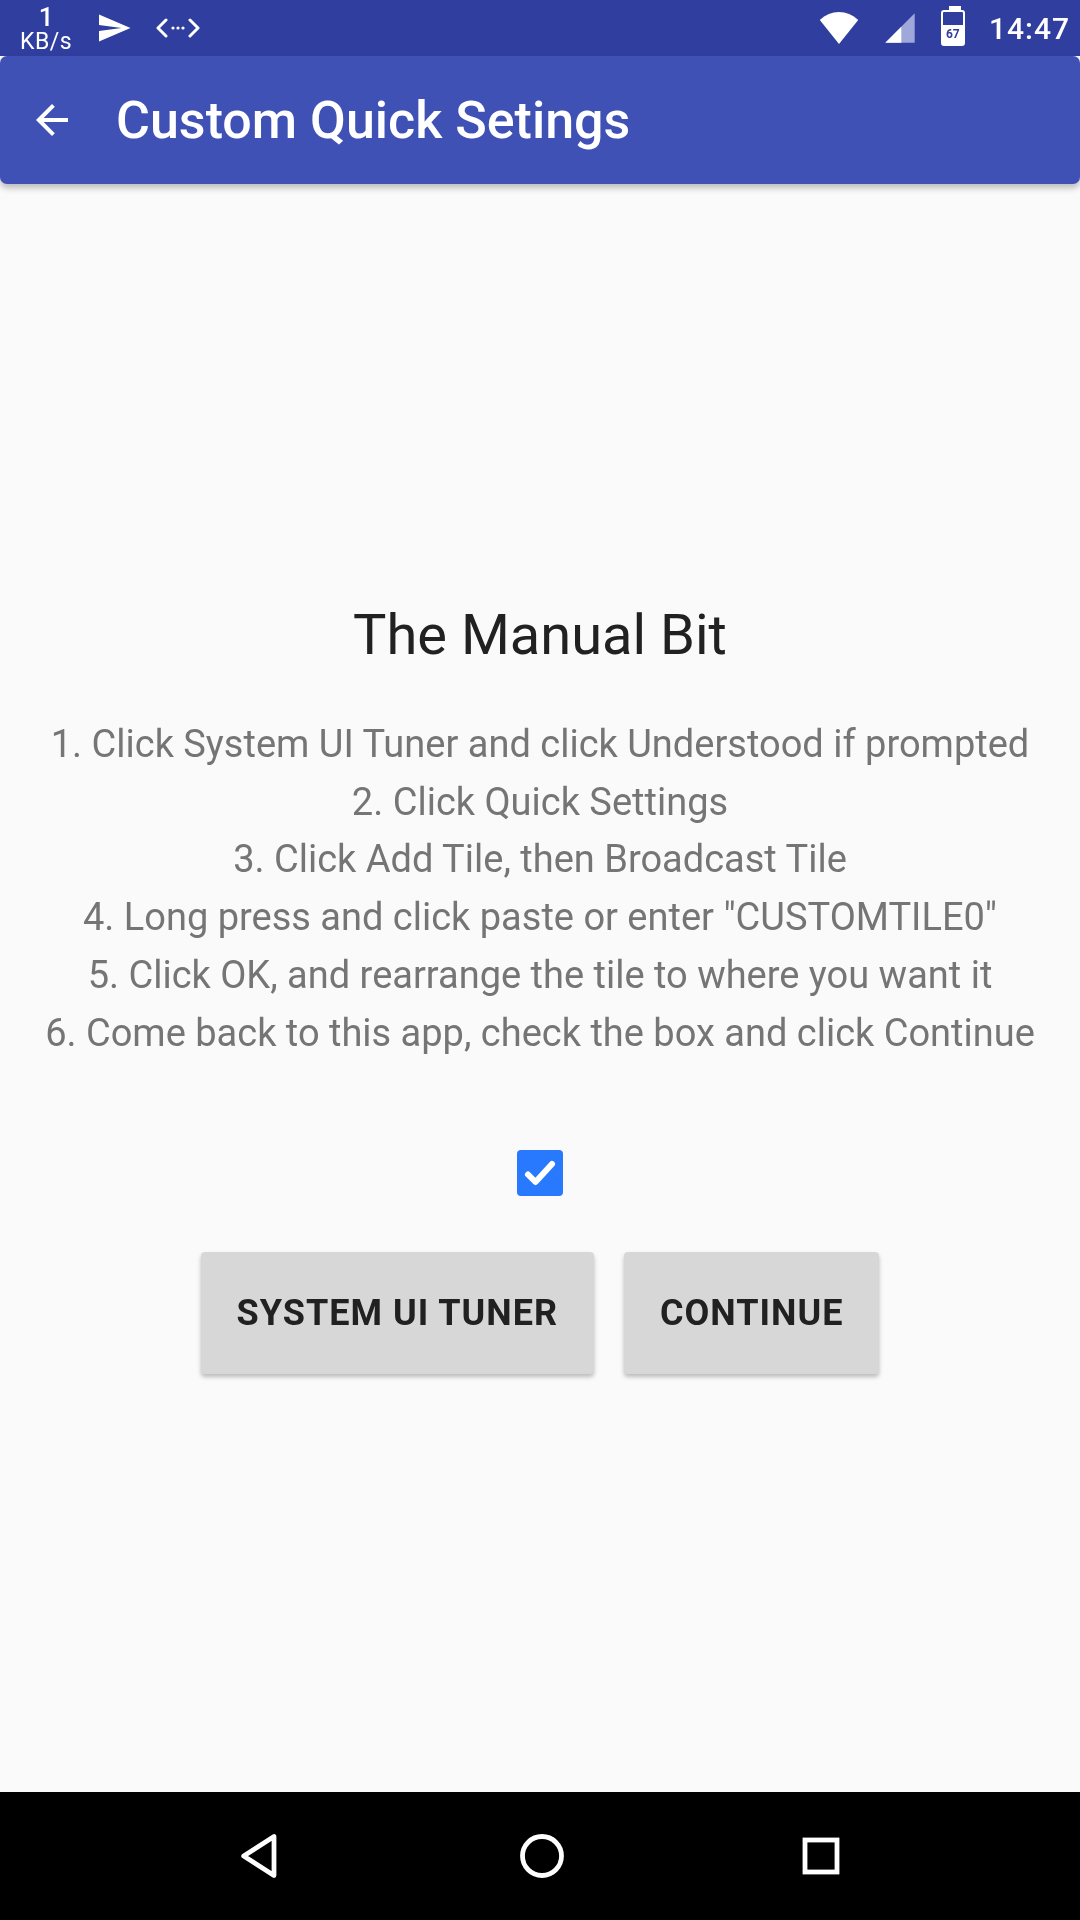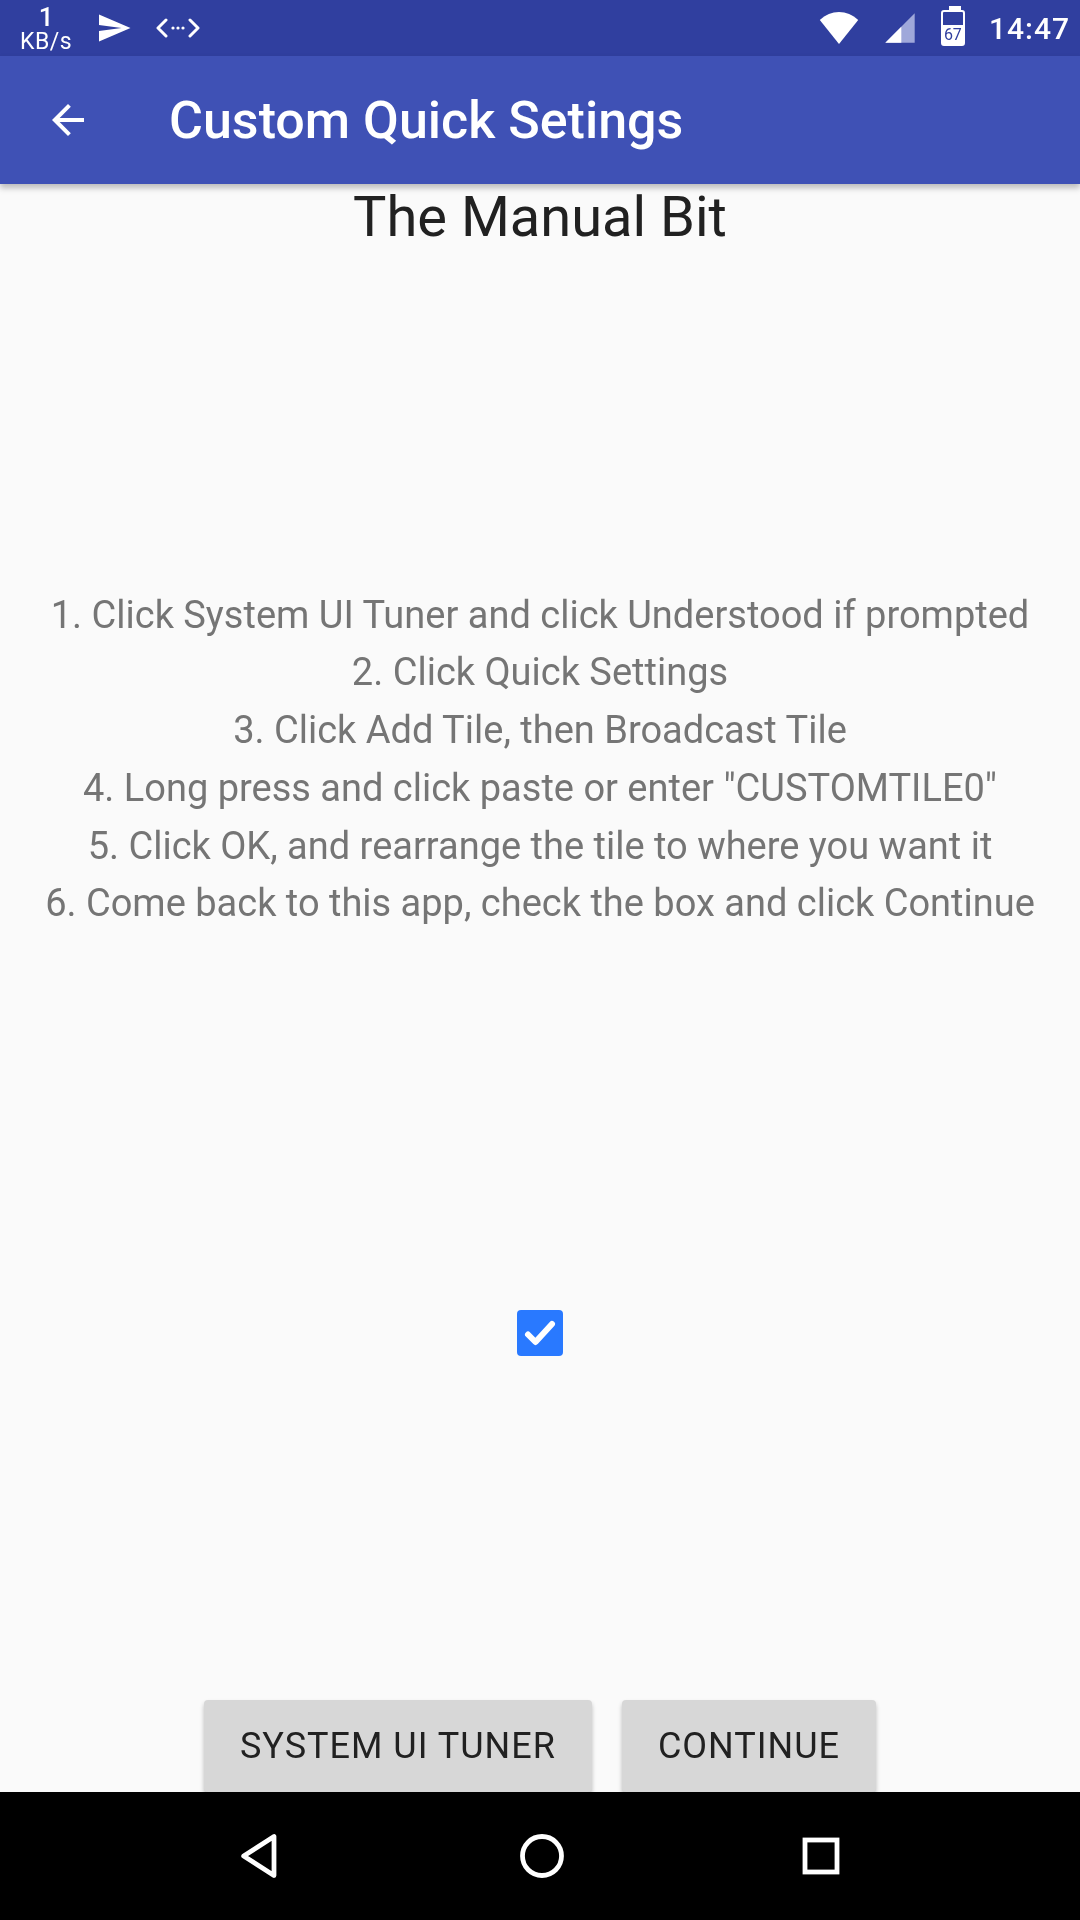--- a/index.html
+++ b/index.html
@@ -50,7 +50,7 @@
     top: -6px; left: 6px; width: 12px; height: 4px;
     background: #fff;
   }
-  .battery-fill { background: #fff; width: 100%; height: 60%; font-size: 16px; color:#303f9f; display:flex; align-items:center; justify-content:center; font-weight:400;}
+  .battery-fill { background: #fff; width: 100%; height: 60%; font-size: 12px; color:#303f9f; display:flex; align-items:center; justify-content:center; font-weight:700;}
   .status-icon svg { display: block; }
 
   

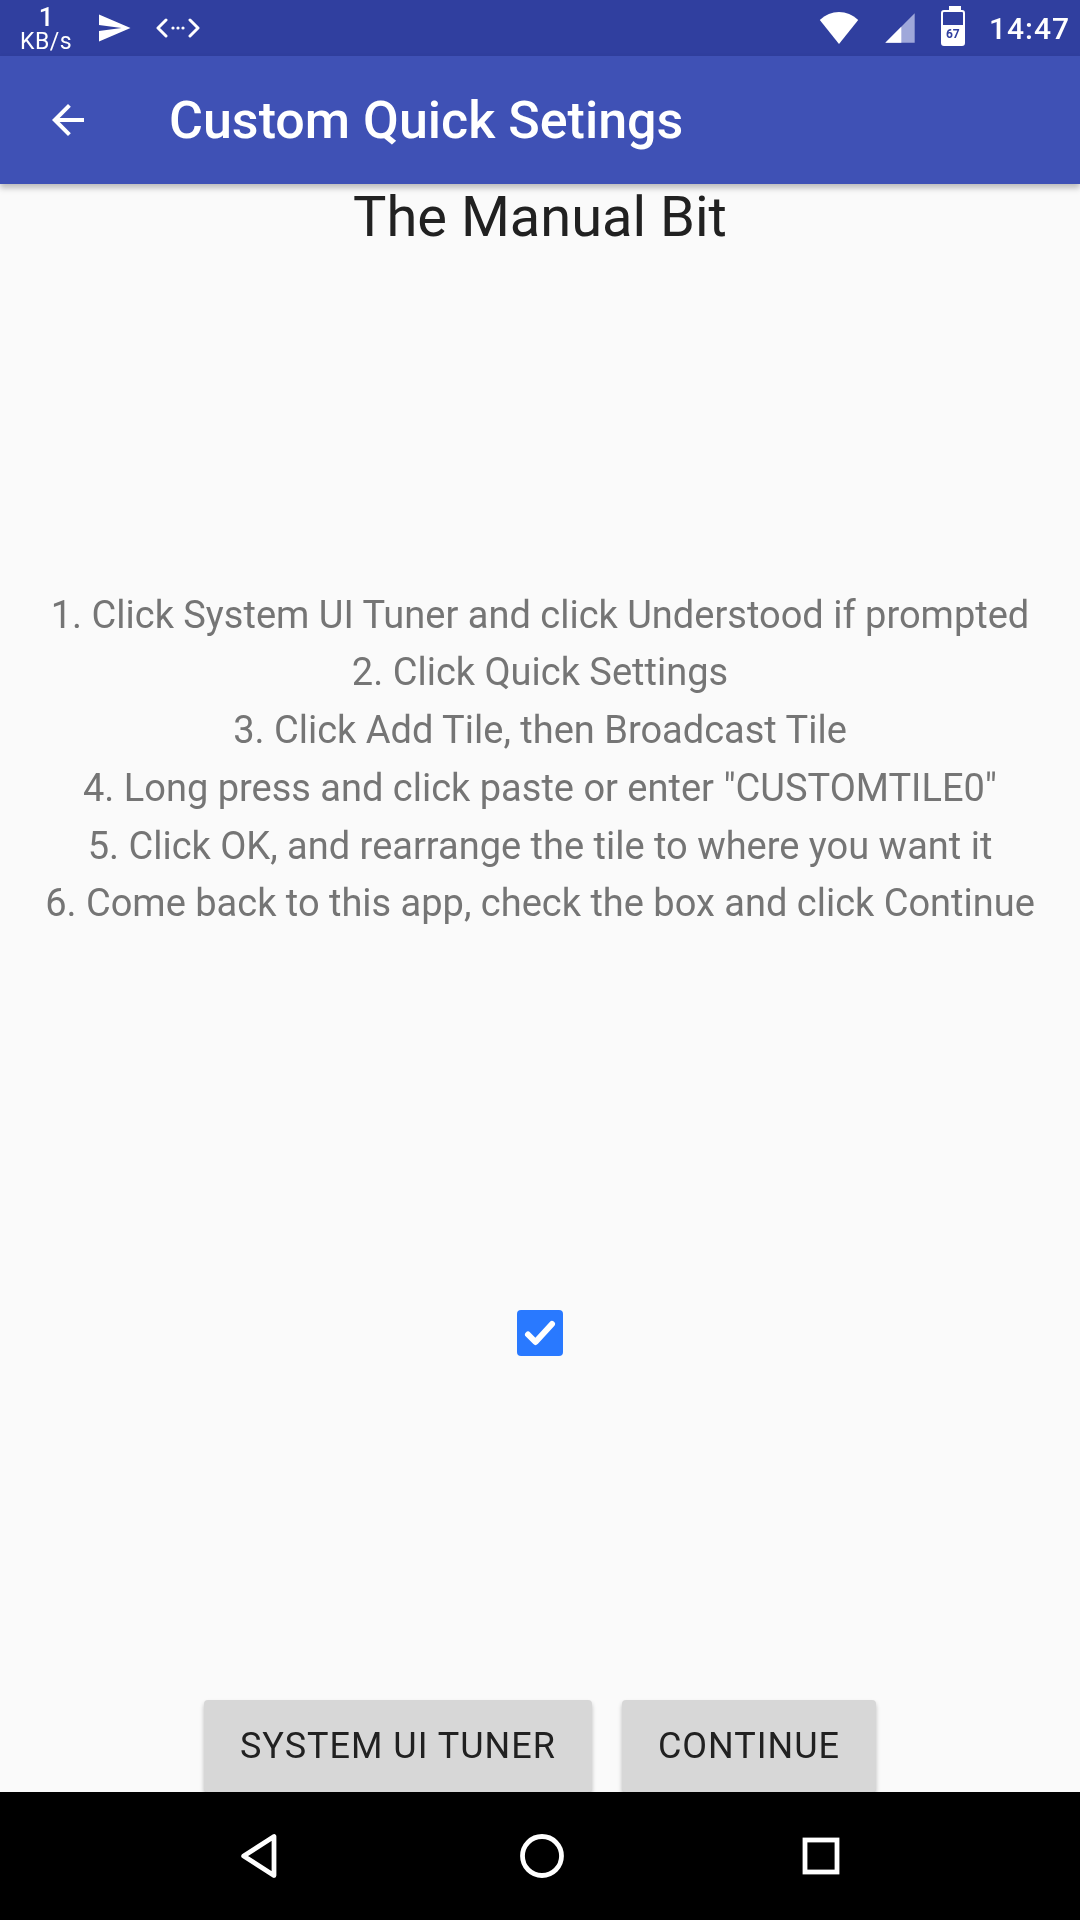--- a/index.html
+++ b/index.html
@@ -60,9 +60,10 @@
     color: #ffffff;
     display: flex;
     align-items: center;
-    padding-left: 44px;
-    gap: 77px;
+    padding-left: 28px;
+    gap: 40px;
     box-shadow: 0 4px 6px rgba(0,0,0,0.25);
+    border-radius: 7px;
   }
   .app-bar .back-icon svg { display:block; }
   .app-title {

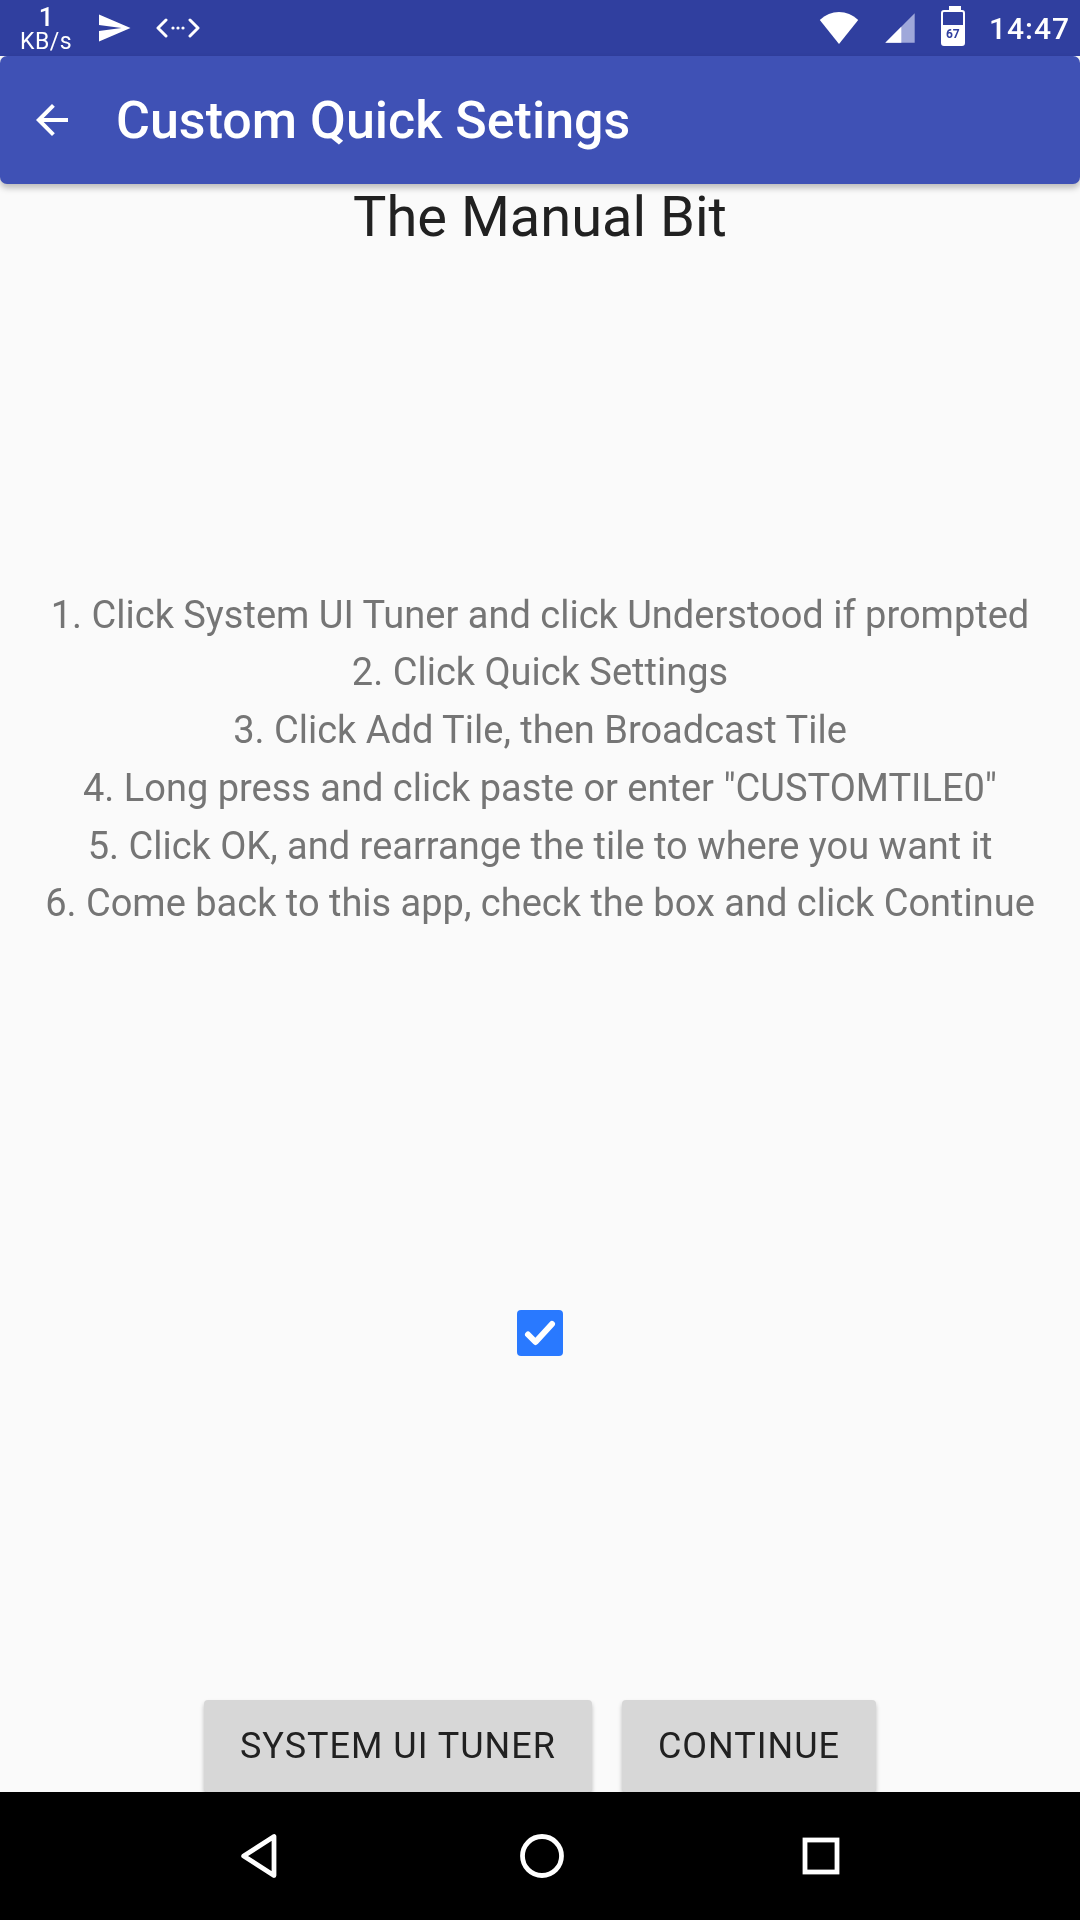--- a/index.html
+++ b/index.html
@@ -77,7 +77,7 @@
     display: flex;
     flex-direction: column;
     align-items: center;
-    justify-content: space-between;
+    justify-content: center;
     text-align: center;
     padding: 0 6px;
   }

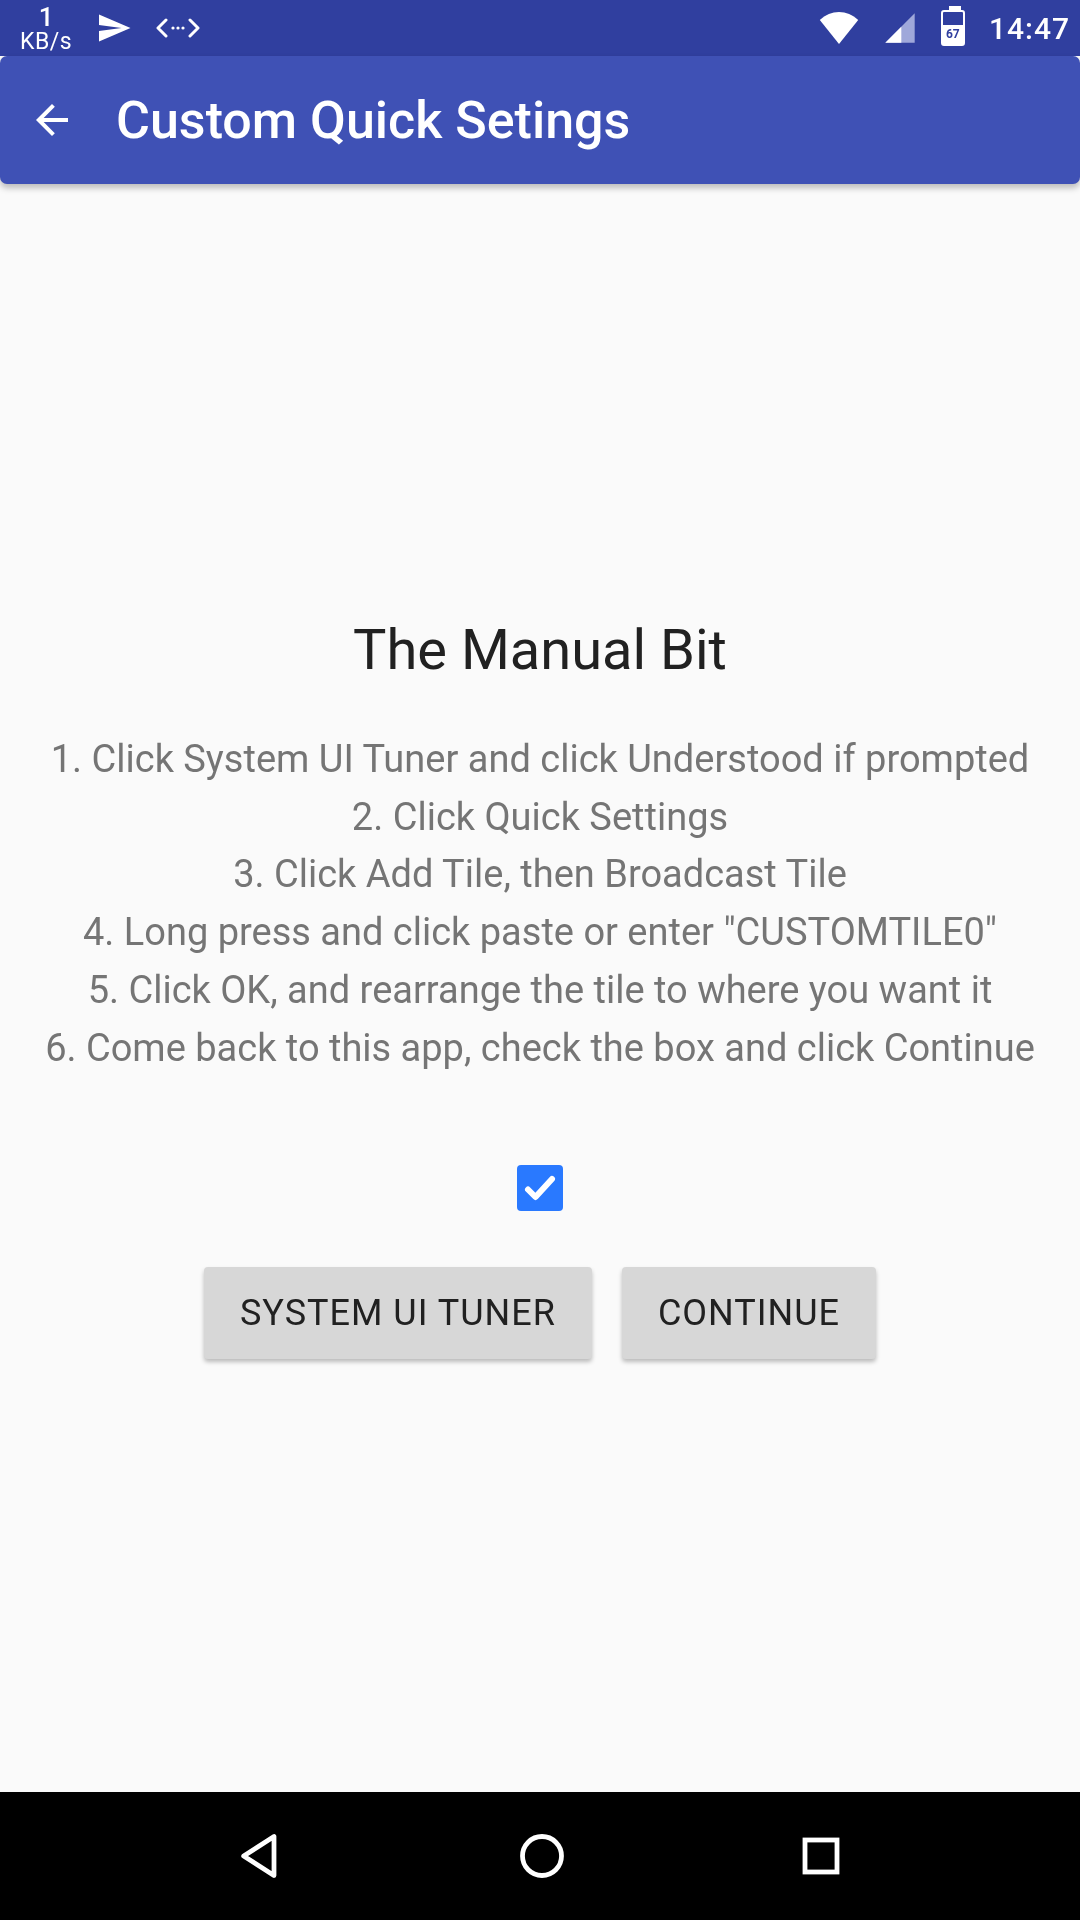--- a/index.html
+++ b/index.html
@@ -118,9 +118,9 @@
     background: #d7d7d7;
     color: #212121;
     font-size: 36px;
-    font-weight: 400;
+    font-weight: 700;
     letter-spacing: 1px;
-    padding: 25px 36px;
+    padding: 40px 36px;
     border-radius: 4px;
     box-shadow: 0 3px 4px rgba(0,0,0,0.25);
     cursor: pointer;

